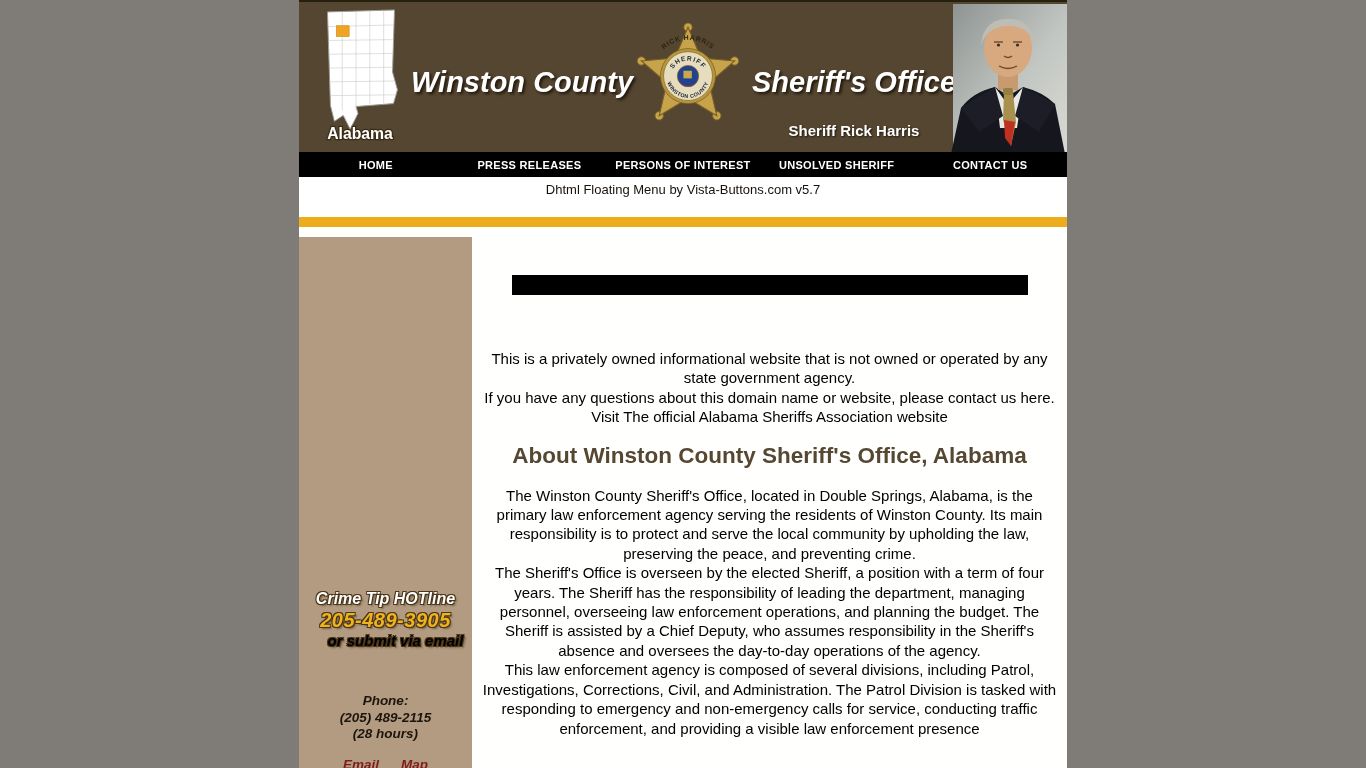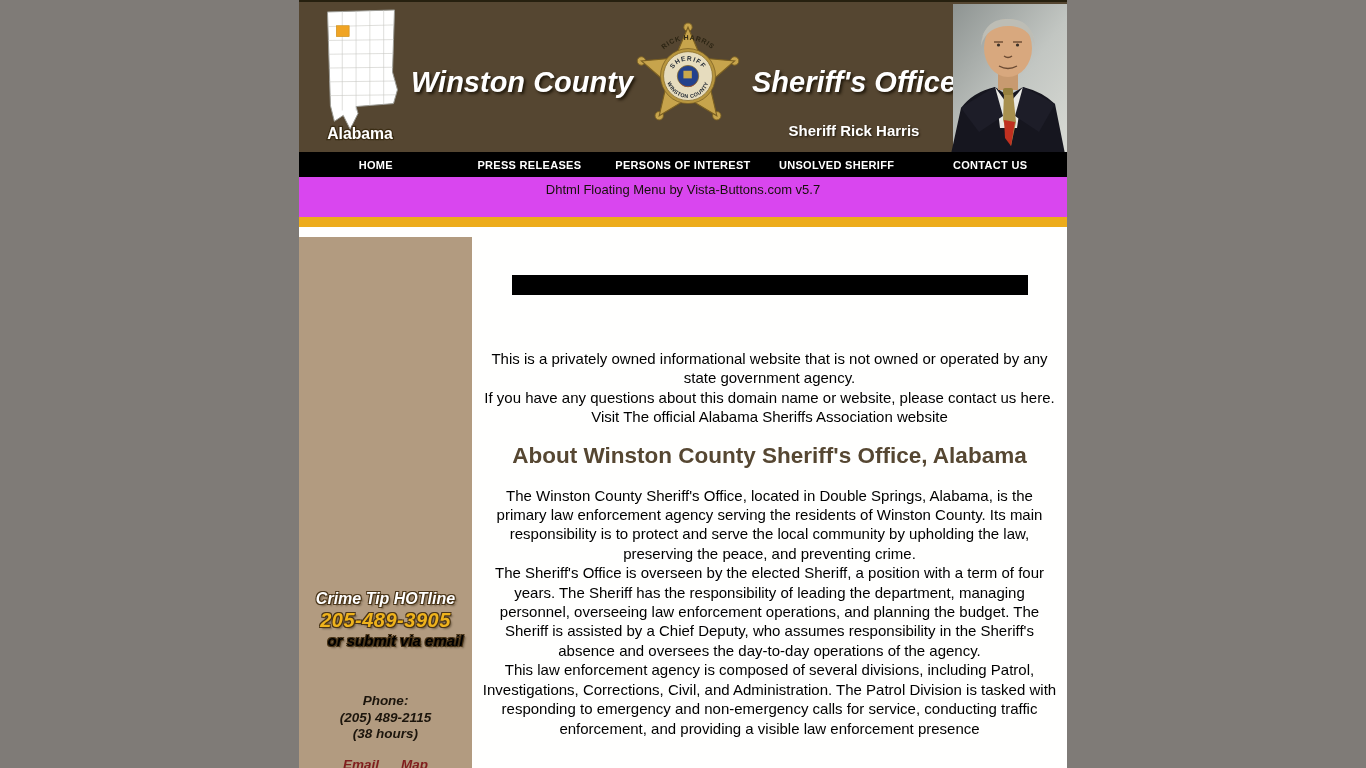--- a/index.html
+++ b/index.html
@@ -30,7 +30,7 @@
       font-size:11px;font-weight:bold;letter-spacing:.3px;cursor:pointer;white-space:nowrap;}
 
   
-  .strip{position:absolute;top:177px;left:0;width:768px;height:52px;background:#d946ef;text-align:center;}
+  .strip{position:absolute;top:177px;left:0;width:768px;height:52px;background:#ffffff;text-align:center;}
   .strip span{display:inline-block;margin-top:5px;font-size:13px;color:#17110b;}
   .accent{position:absolute;top:217px;left:0;width:768px;height:10px;background:#edac1b;}
 

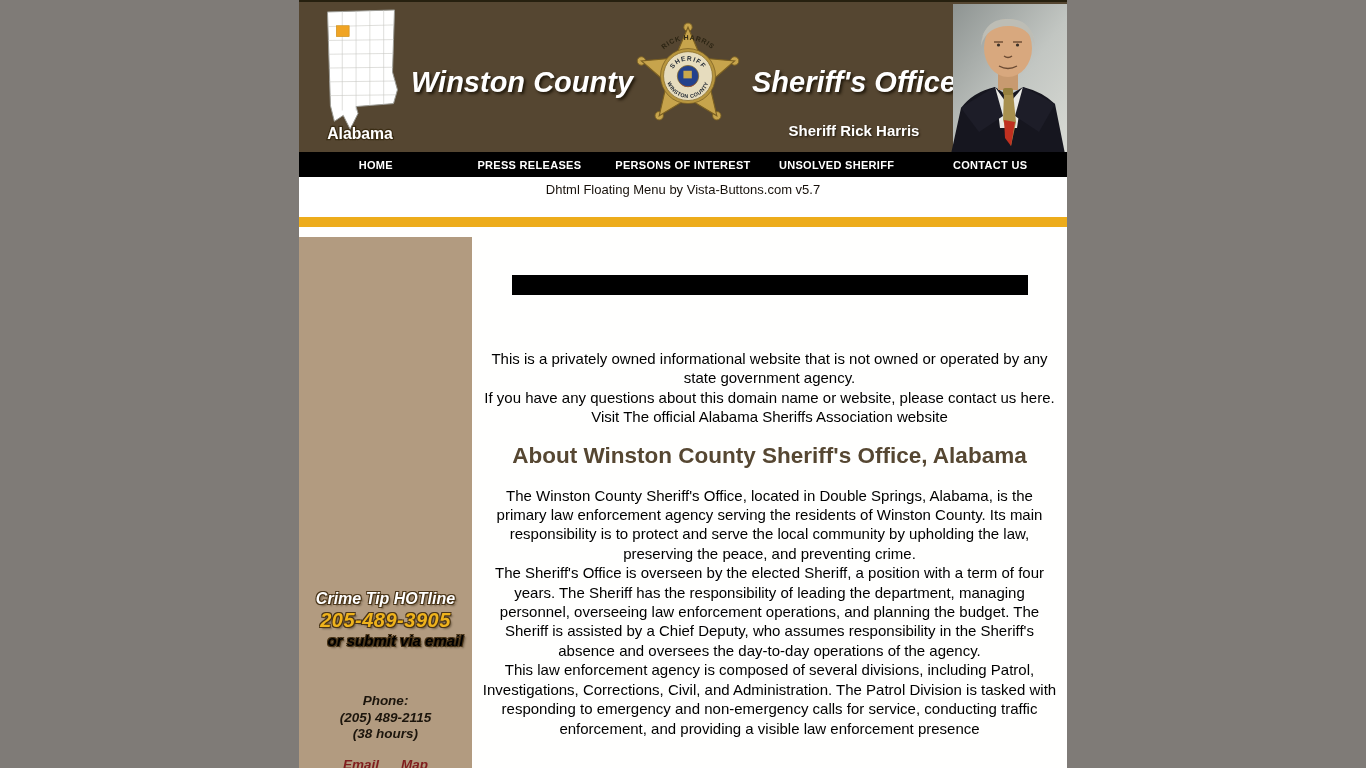--- a/index.html
+++ b/index.html
@@ -189,7 +189,7 @@
       <div class="phoneblock">
         <div>Phone:</div>
         <div>(205) 489-2115</div>
-        <div>(38 hours)</div>
+        <div>(28 hours)</div>
       </div>
       <div class="sblinks">
         <a>Email</a><a>Map</a>

